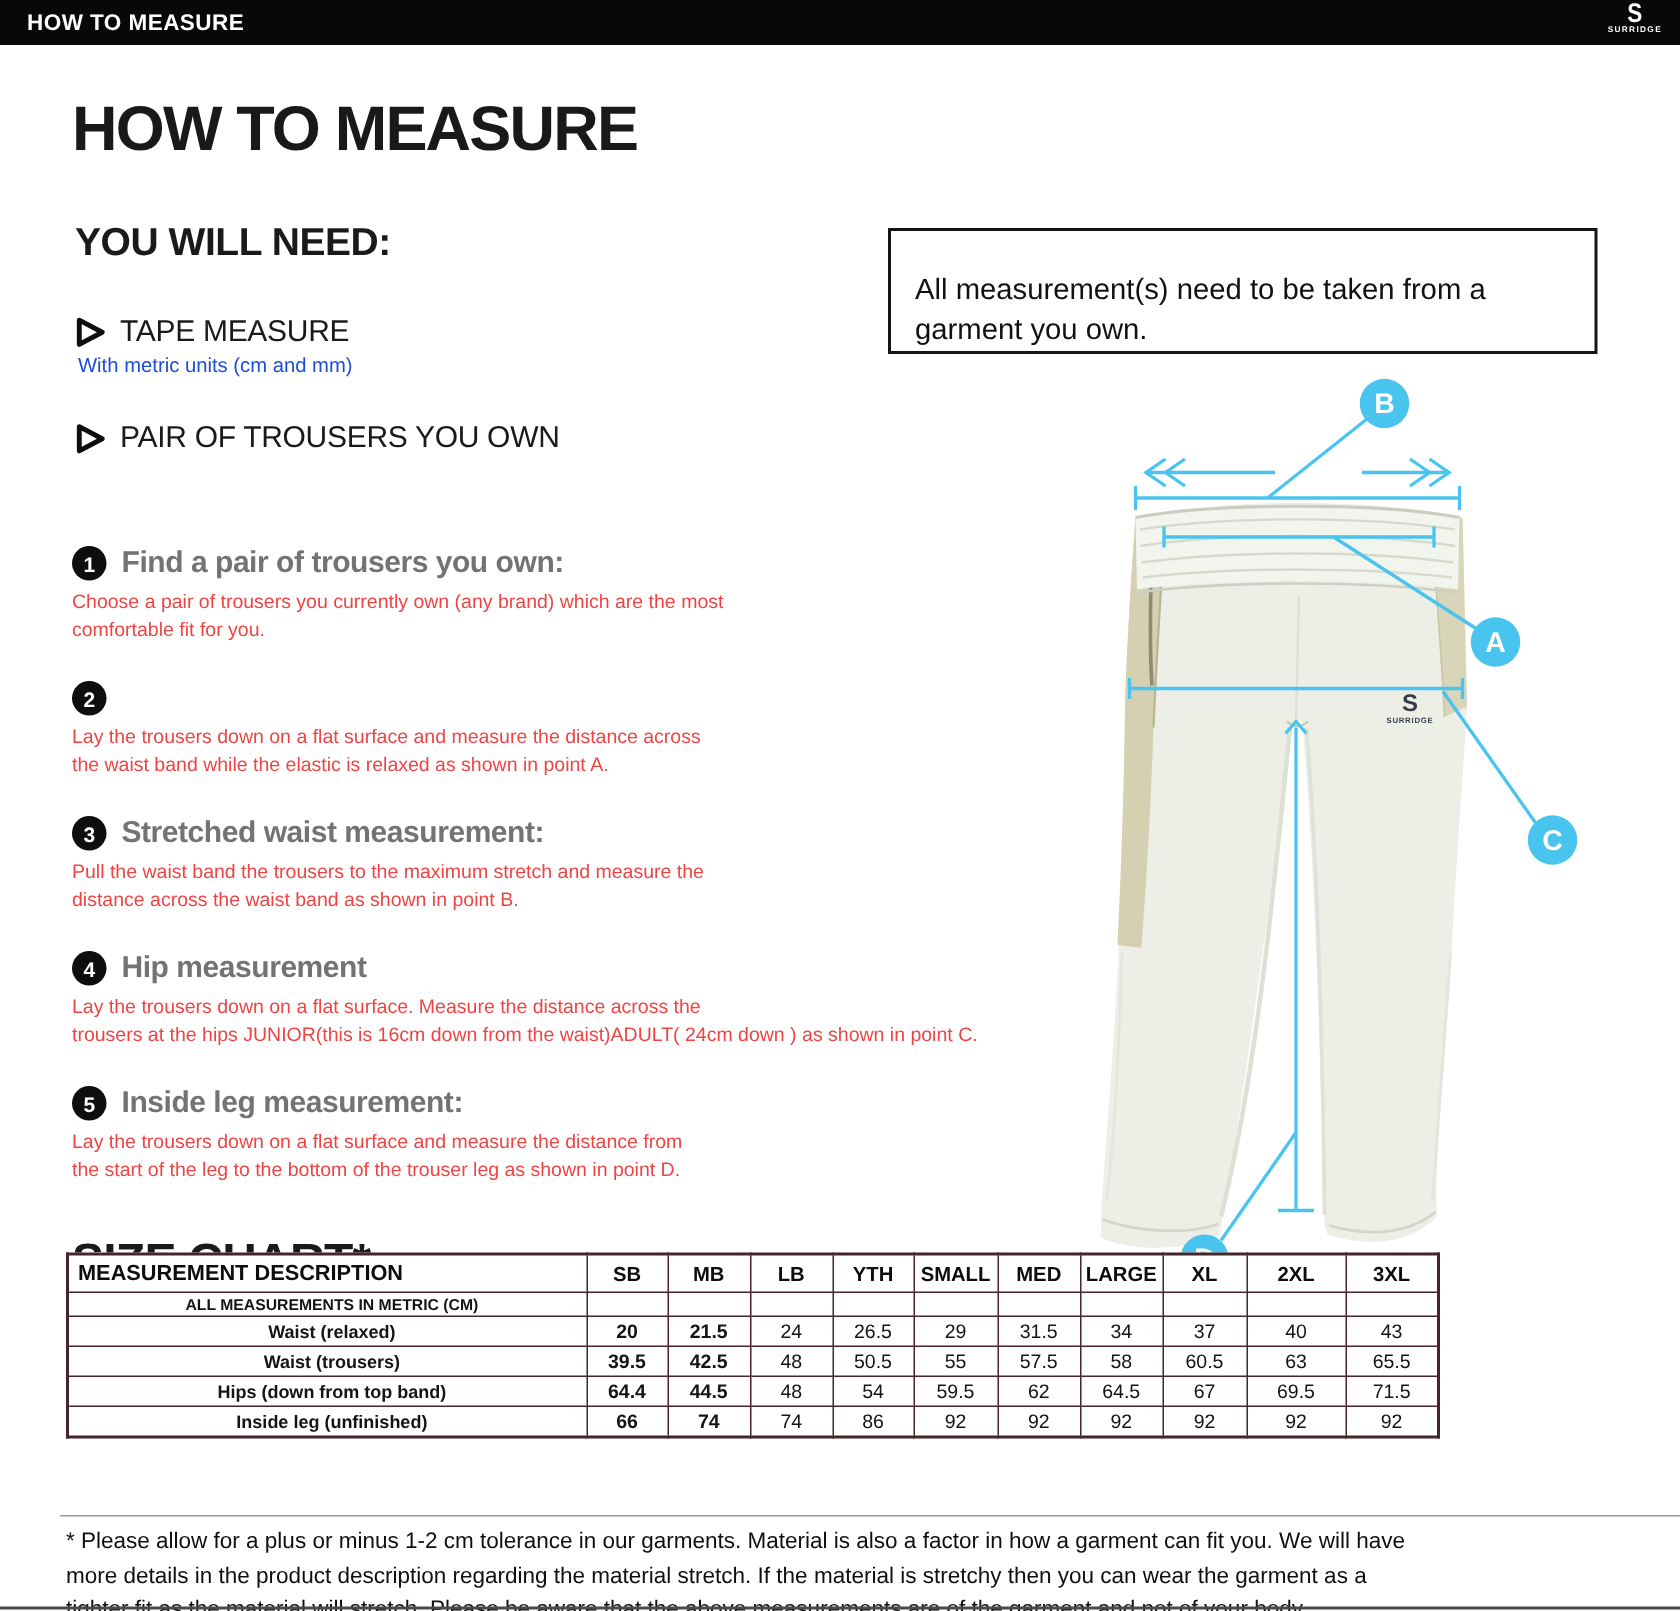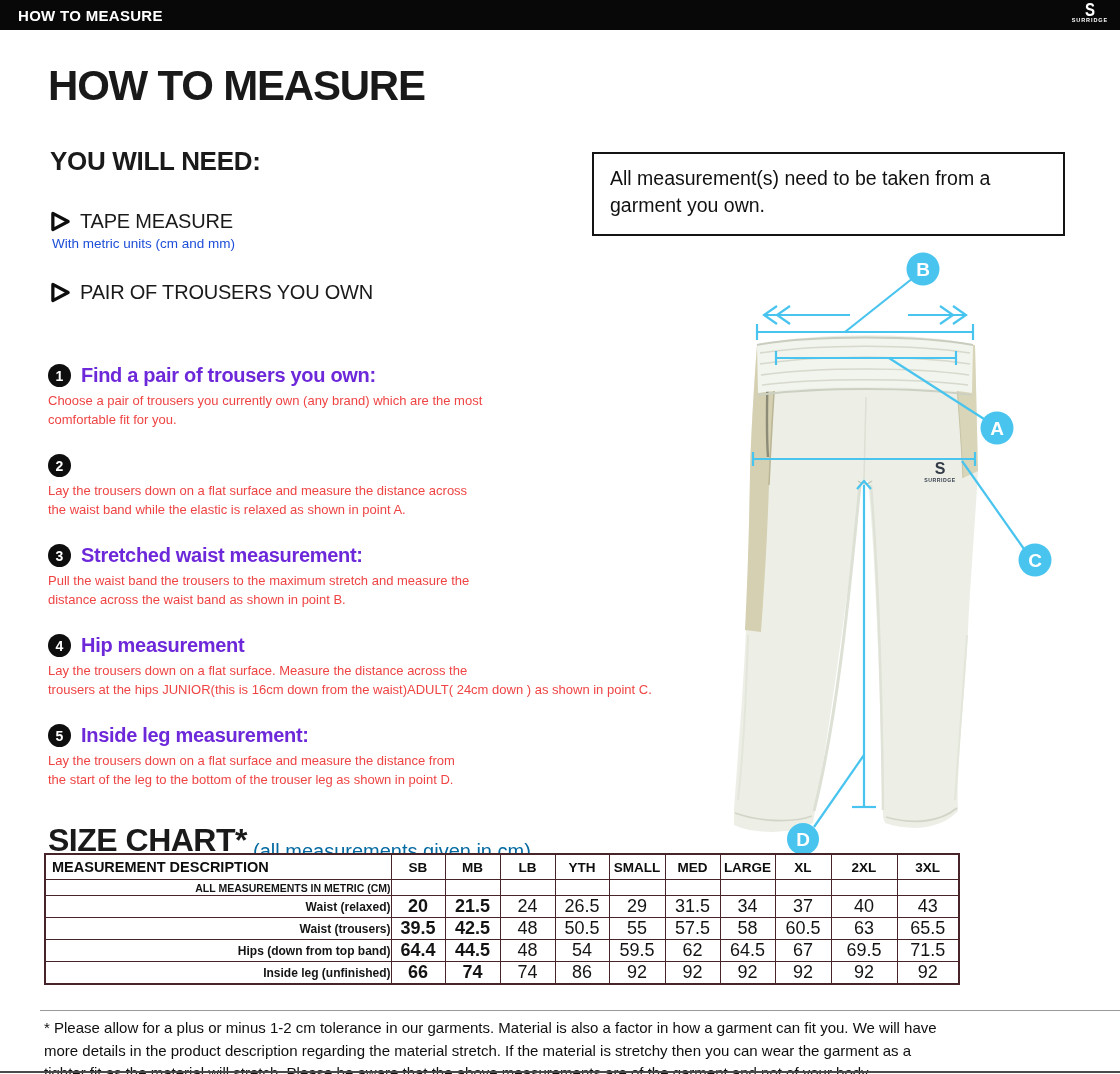--- a/index.html
+++ b/index.html
@@ -32,7 +32,7 @@
   .step-body{font-size:13px;line-height:18.5px;margin-top:5px;white-space:pre-line;color:#ef4444;}
 
   .note-box{position:absolute;left:592px;top:152px;width:473px;height:84px;border:2px solid #141414;
-            box-sizing:border-box;padding:11px 16px;font-size:19.5px;line-height:27px;white-space:pre-line;color:#111;}
+            box-sizing:border-box;padding:26px 16px;font-size:19.5px;line-height:27px;white-space:pre-line;color:#111;}
 
   .diagram{position:absolute;left:690px;top:245px;width:430px;height:635px;}
 

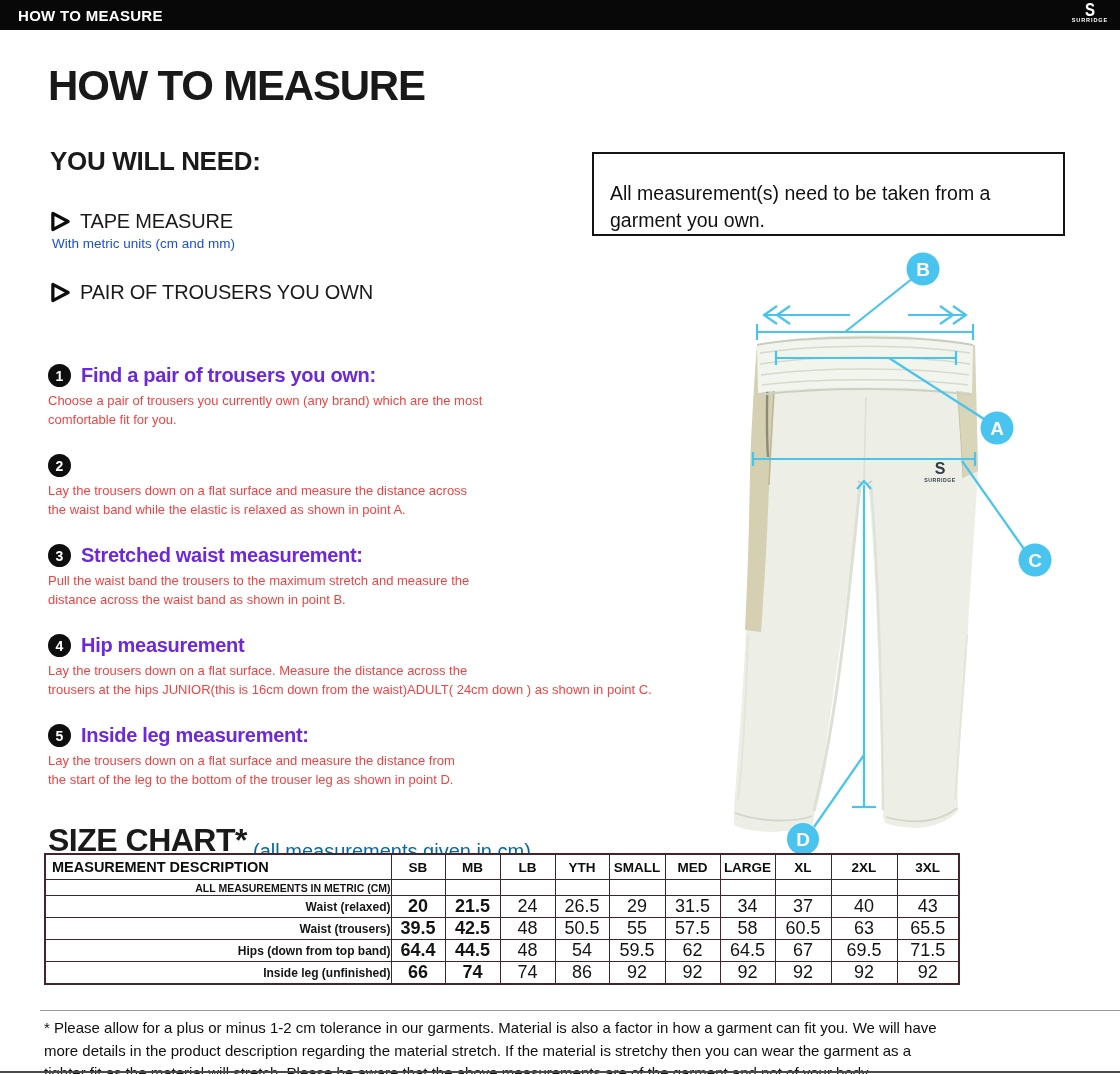--- a/index.html
+++ b/index.html
@@ -28,7 +28,7 @@
   .step-head{display:flex;align-items:center;gap:10px;}
   .step-num{width:23px;height:23px;border-radius:50%;background:#0e0e0e;color:#fff;font-size:14px;
             font-weight:700;display:flex;align-items:center;justify-content:center;flex:0 0 auto;}
-  .step-title{font-size:20px;font-weight:700;letter-spacing:-.3px;color:#6d28d9;}
+  .step-title{font-size:20px;font-weight:700;letter-spacing:-.3px;color:#737373;}
   .step-body{font-size:13px;line-height:18.5px;margin-top:5px;white-space:pre-line;color:#ef4444;}
 
   .note-box{position:absolute;left:592px;top:152px;width:473px;height:84px;border:2px solid #141414;

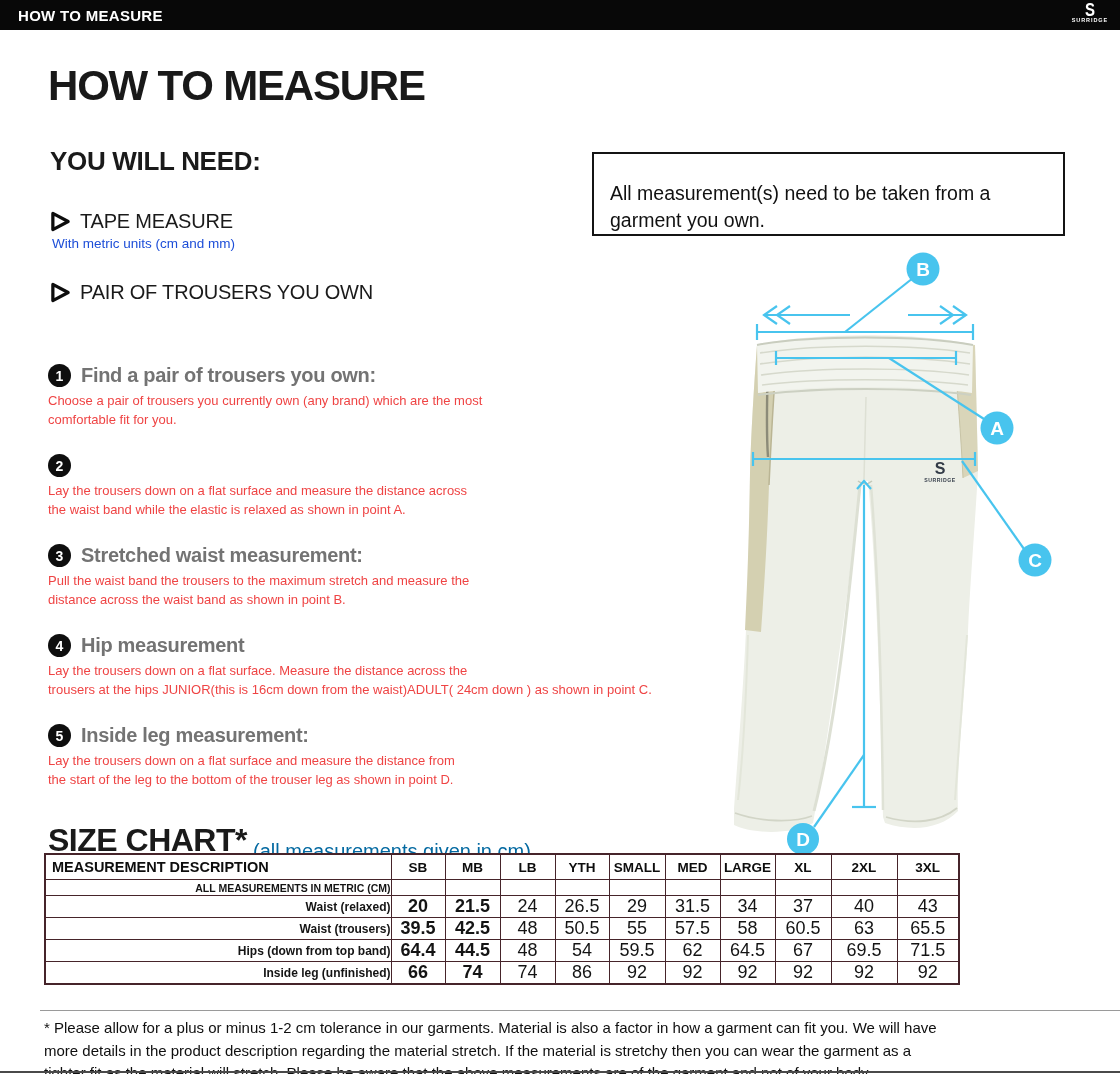--- a/index.html
+++ b/index.html
@@ -39,7 +39,7 @@
   .sizechart-h{position:absolute;left:48px;top:822px;font-size:32px;font-weight:700;letter-spacing:-.5px;text-align:center;}
   .sizechart-sub{position:absolute;left:253px;top:840px;font-size:20px;color:#0369a1;}
 
-  .size-table{position:absolute;left:44px;top:853px;border-collapse:collapse;table-layout:fixed;background:#fff;}
+  .size-table{position:absolute;left:44px;top:835px;border-collapse:collapse;table-layout:fixed;background:#fff;}
   .size-table,.size-table th,.size-table td{border:1px solid #46242a;}
   .size-table{border-width:2px;}
   .size-table th{font-size:13.5px;height:24px;text-align:center;padding:0;color:#0d0d0d;}

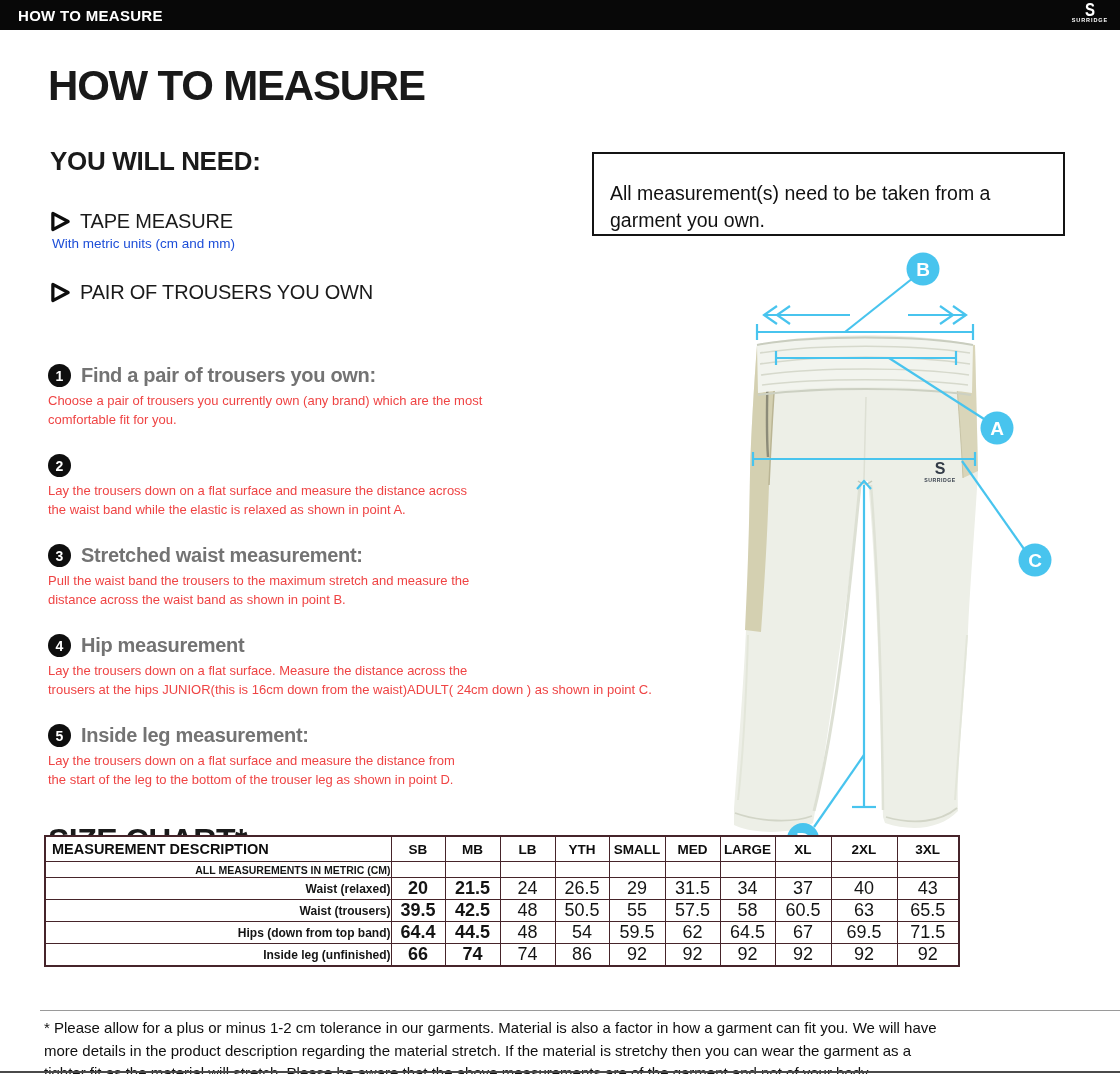--- a/index.html
+++ b/index.html
@@ -46,7 +46,7 @@
   .size-table th.l{text-align:left;padding-left:6px;font-size:14.5px;}
   .size-table td{font-size:18px;height:19px;padding:0;color:#141414;}
   .size-table tr.metric td{height:15px;font-size:10.5px;font-weight:700;}
-  .size-table .l{text-align:right;padding-left:6px;}
+  .size-table .l{text-align:center;padding-left:6px;}
   .size-table .c{text-align:center;}
   .size-table .lbl{font-weight:700;font-size:12px;}
   .size-table .val.b{font-weight:700;}

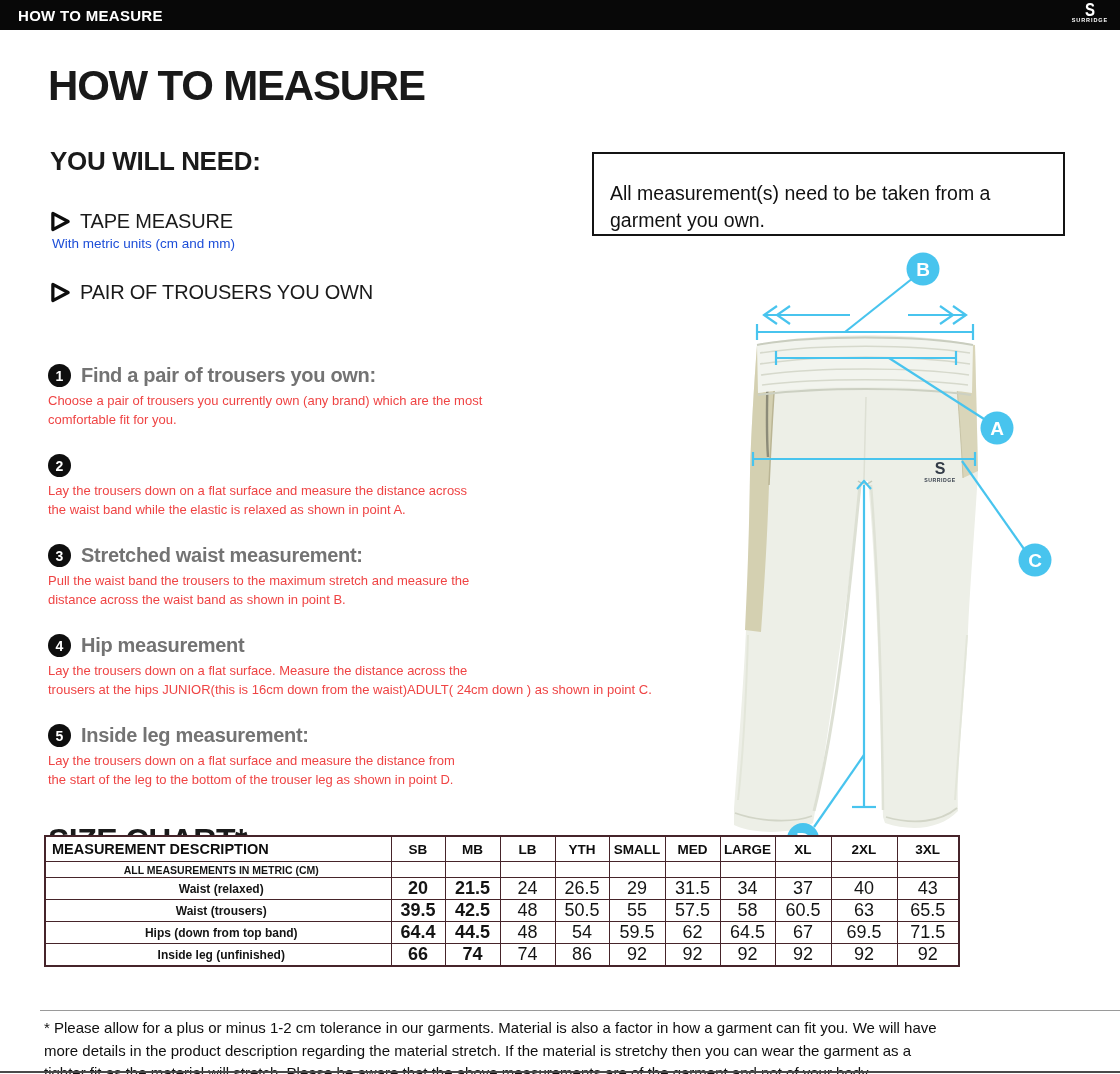--- a/index.html
+++ b/index.html
@@ -44,7 +44,7 @@
   .size-table{border-width:2px;}
   .size-table th{font-size:13.5px;height:24px;text-align:center;padding:0;color:#0d0d0d;}
   .size-table th.l{text-align:left;padding-left:6px;font-size:14.5px;}
-  .size-table td{font-size:18px;height:19px;padding:0;color:#141414;}
+  .size-table td{font-size:13px;height:19px;padding:0;color:#141414;}
   .size-table tr.metric td{height:15px;font-size:10.5px;font-weight:700;}
   .size-table .l{text-align:center;padding-left:6px;}
   .size-table .c{text-align:center;}

